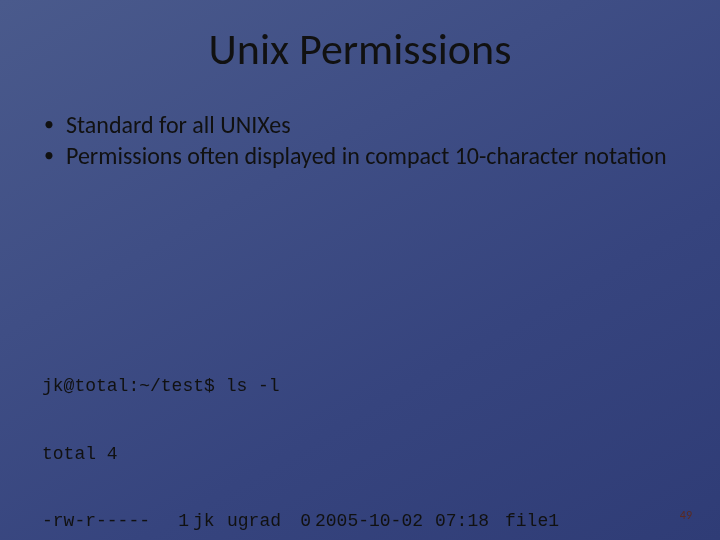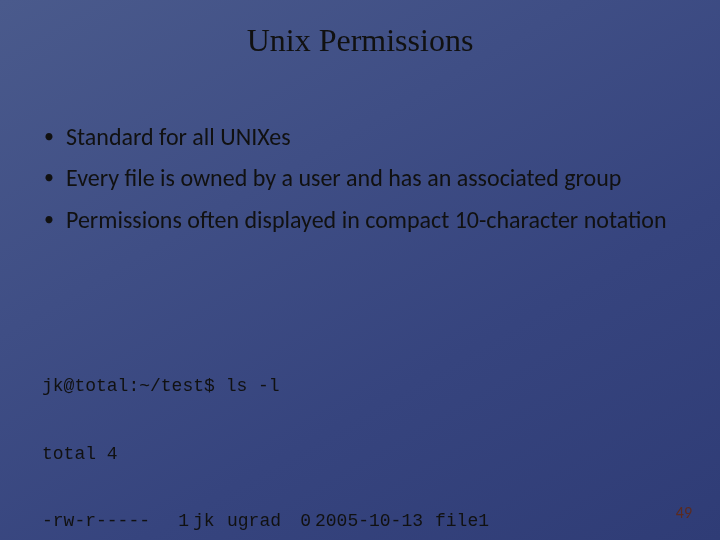--- a/index.html
+++ b/index.html
@@ -24,10 +24,9 @@
     left: 0;
     width: 100%;
     text-align: center;
-    font-size: 32px;
+    font-size: 44px;
     font-weight: 400;
     color: #111;
-    font-family: Liberation Serif, serif;
   }
   .body {
     position: absolute;

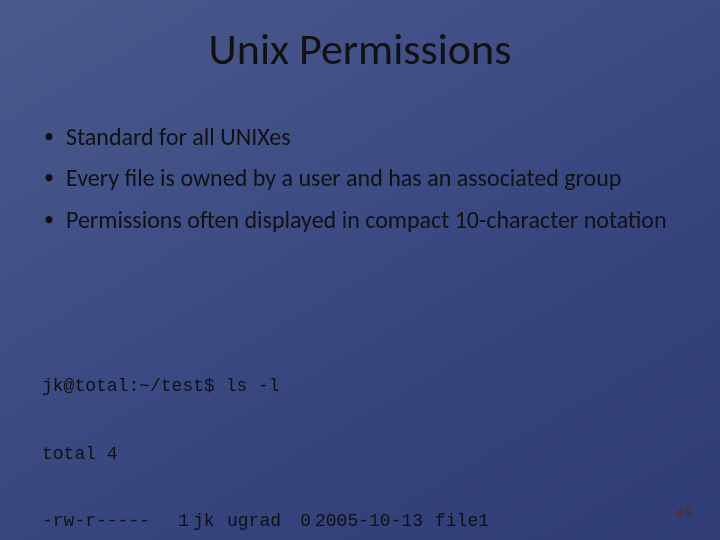--- a/index.html
+++ b/index.html
@@ -46,7 +46,6 @@
     position: relative;
     padding-left: 24px;
     margin-bottom: 2px;
-    margin-top: 12px;
   }
   .body li::before {
     content: "•";

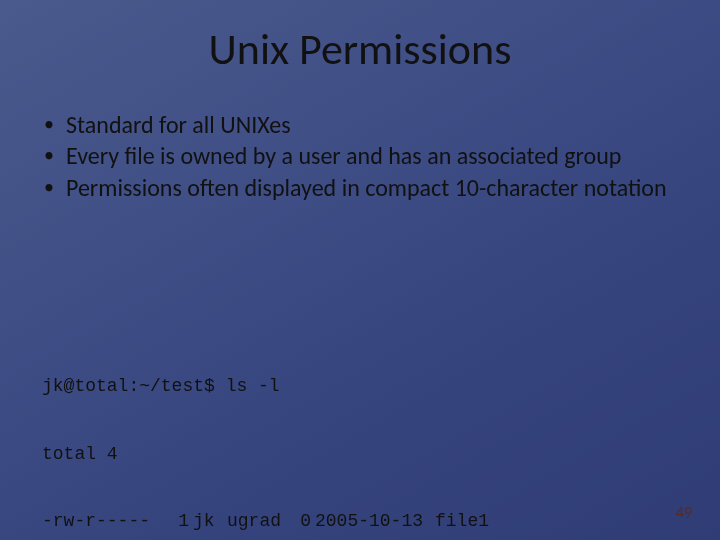--- a/index.html
+++ b/index.html
@@ -104,9 +104,6 @@
         <span>Standard for all UNIXes</span>
       </li>
       <li>
-        <span>Every file is owned by a user and has an associated group</span>
-      </li>
-      <li>
         <span>Permissions often displayed in compact 10-character notation</span>
       </li>
     </ul>

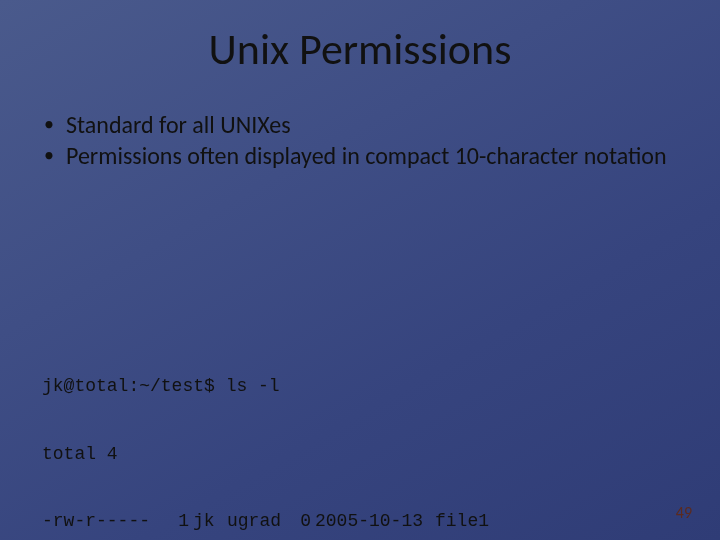--- a/index.html
+++ b/index.html
@@ -118,7 +118,7 @@
       <span class="col-user">jk</span>
       <span class="col-group">ugrad</span>
       <span class="col-size">0</span>
-      <span class="col-date">2005-10-13</span>
+      <span class="col-date">2005-10-02</span>
       <span class="col-name">file1</span>
     </div>
     

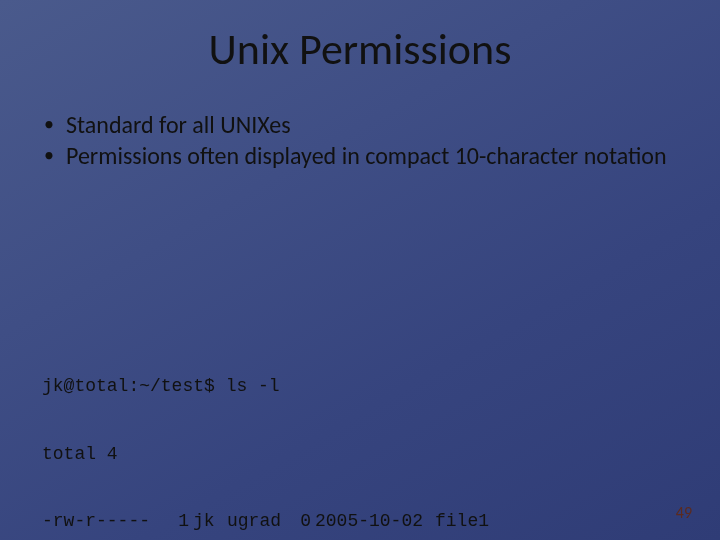--- a/index.html
+++ b/index.html
@@ -119,6 +119,7 @@
       <span class="col-group">ugrad</span>
       <span class="col-size">0</span>
       <span class="col-date">2005-10-02</span>
+      <span class="col-time">07:18</span>
       <span class="col-name">file1</span>
     </div>
     

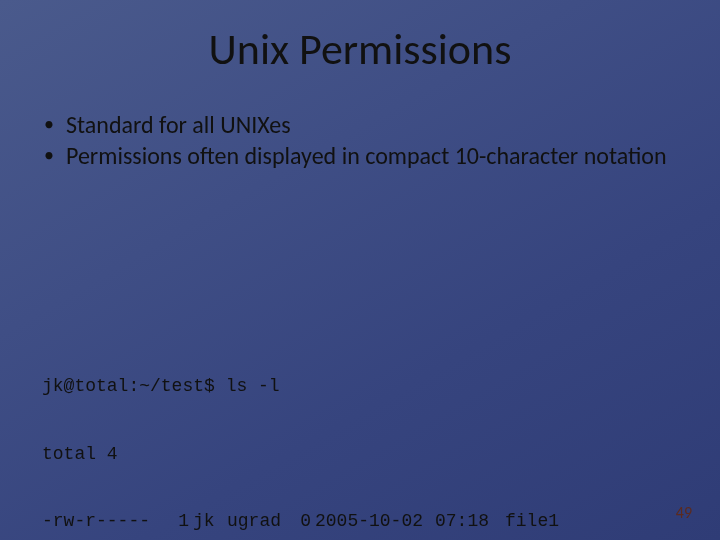--- a/index.html
+++ b/index.html
@@ -87,7 +87,7 @@
     position: absolute;
     bottom: 18px;
     right: 28px;
-    font-size: 16px;
+    font-size: 12px;
     color: #5b2a1f;
   }
 </style>

